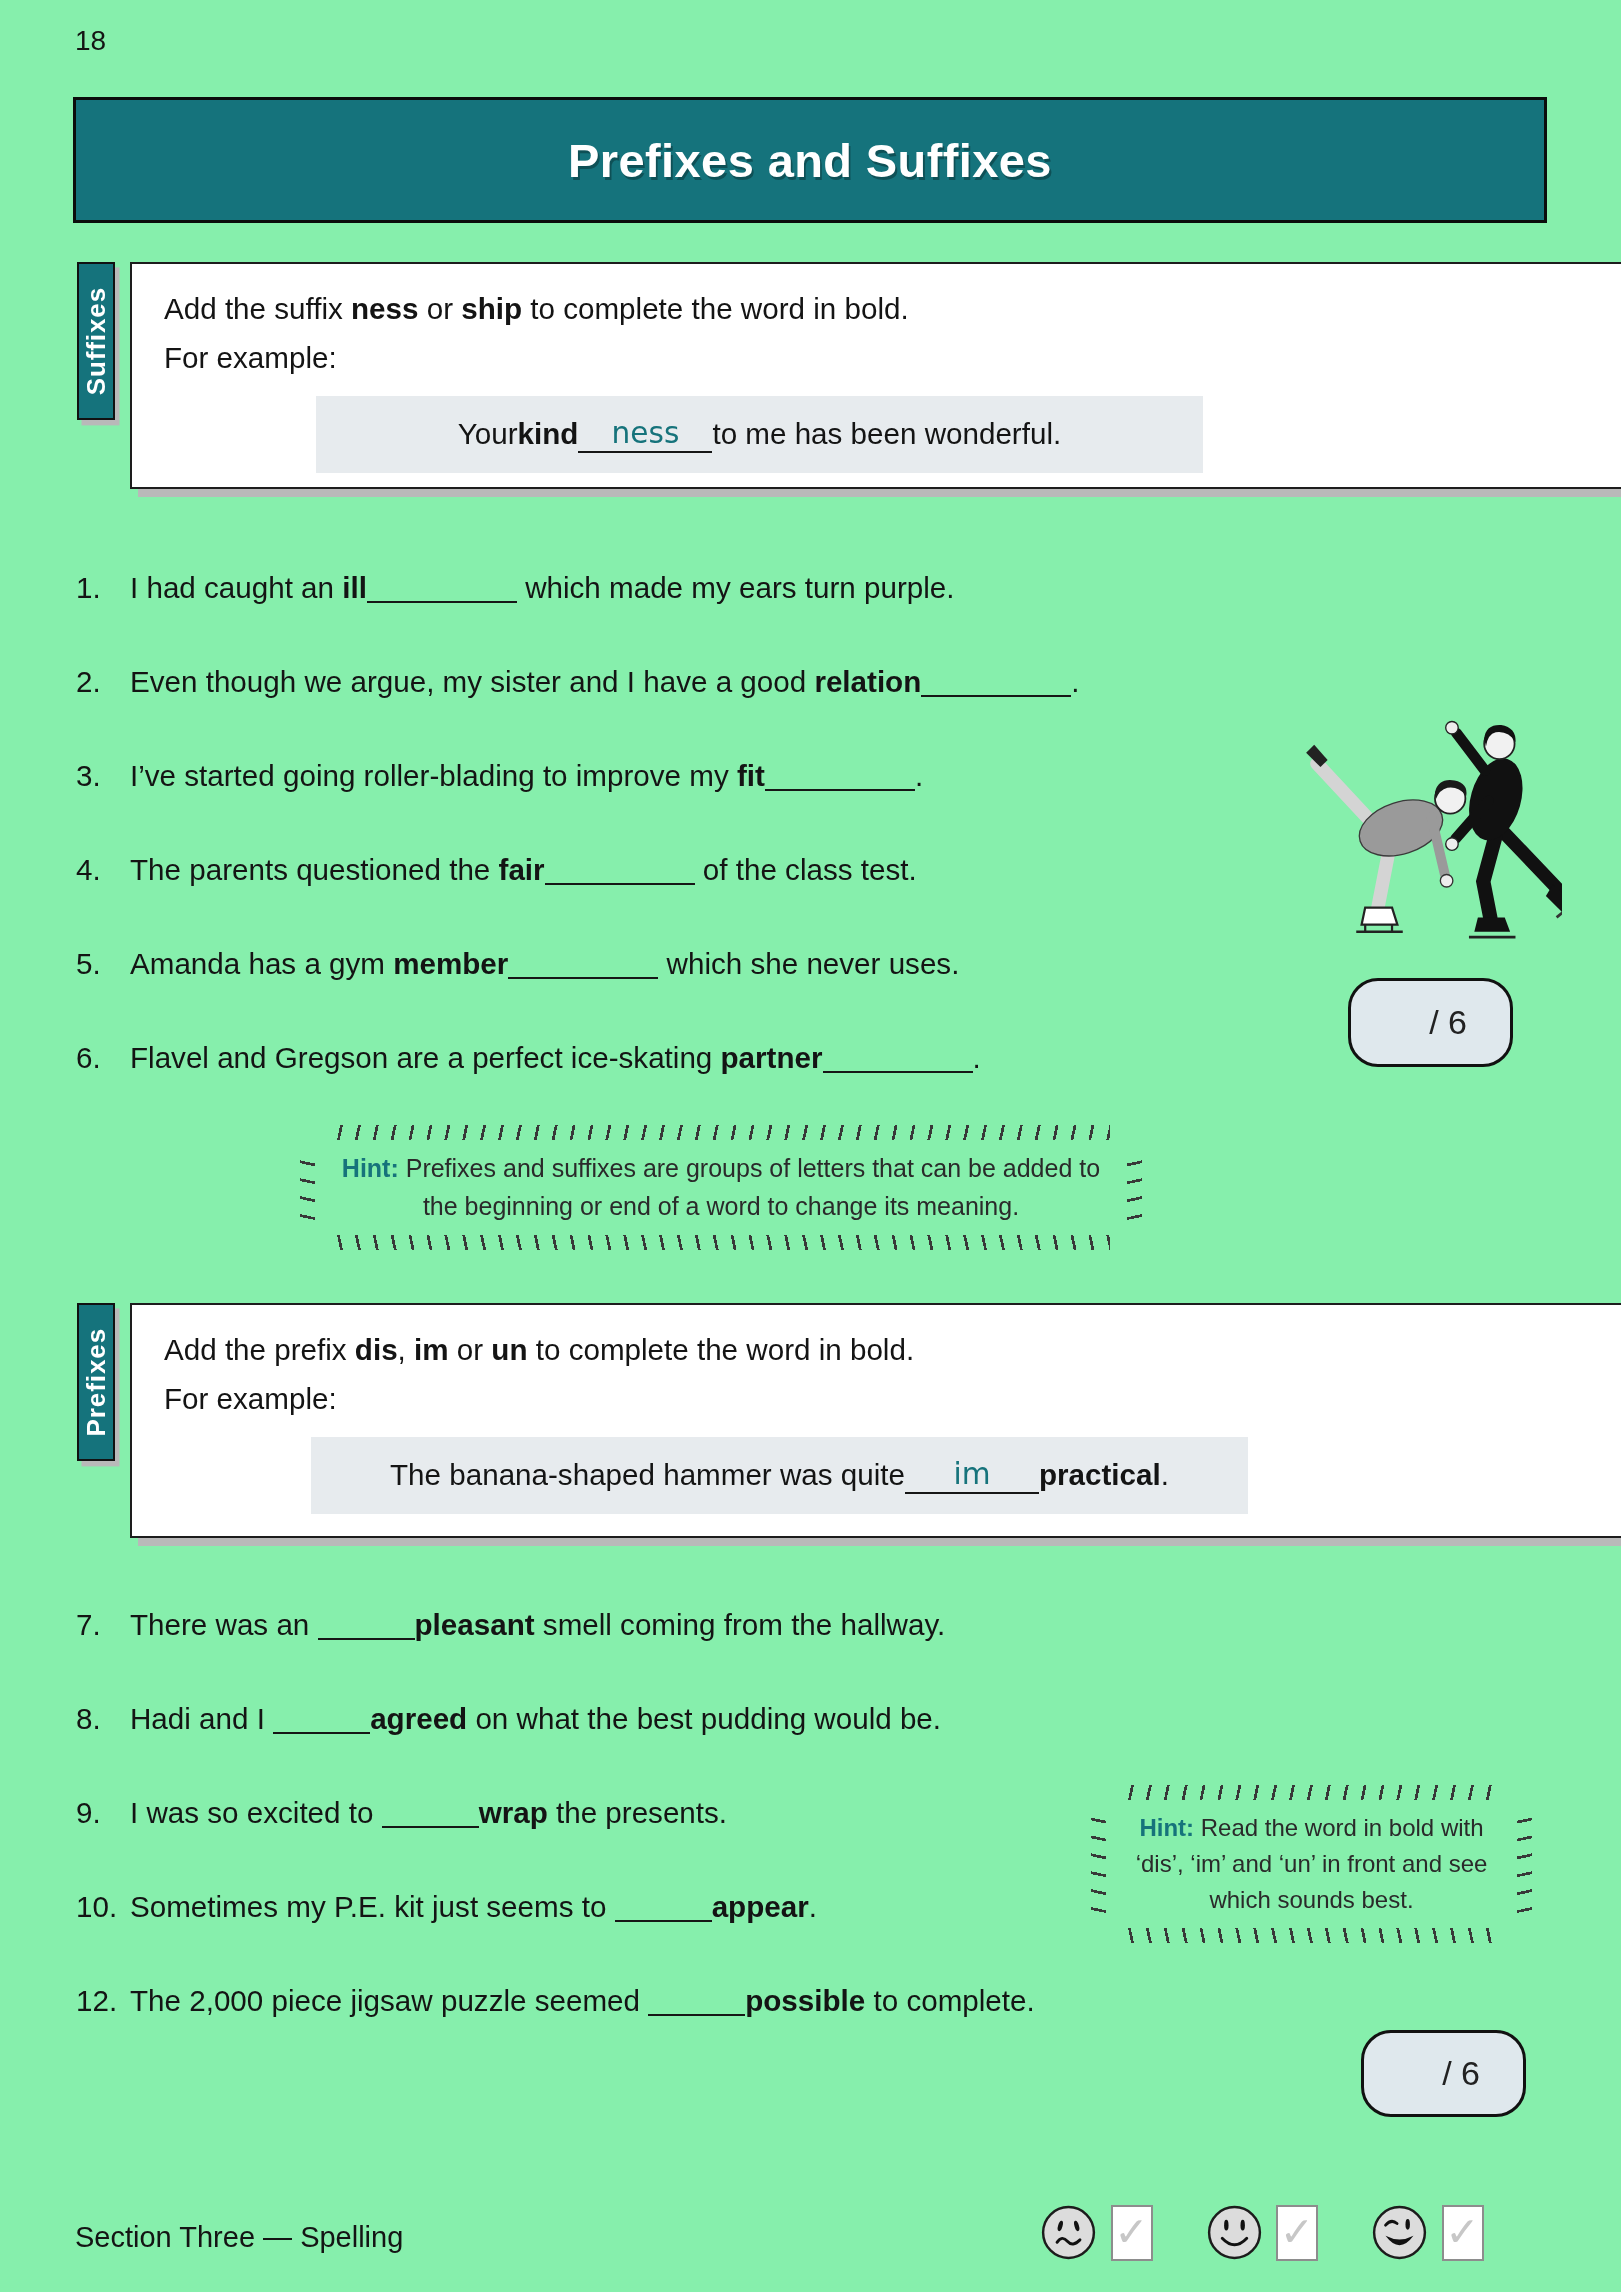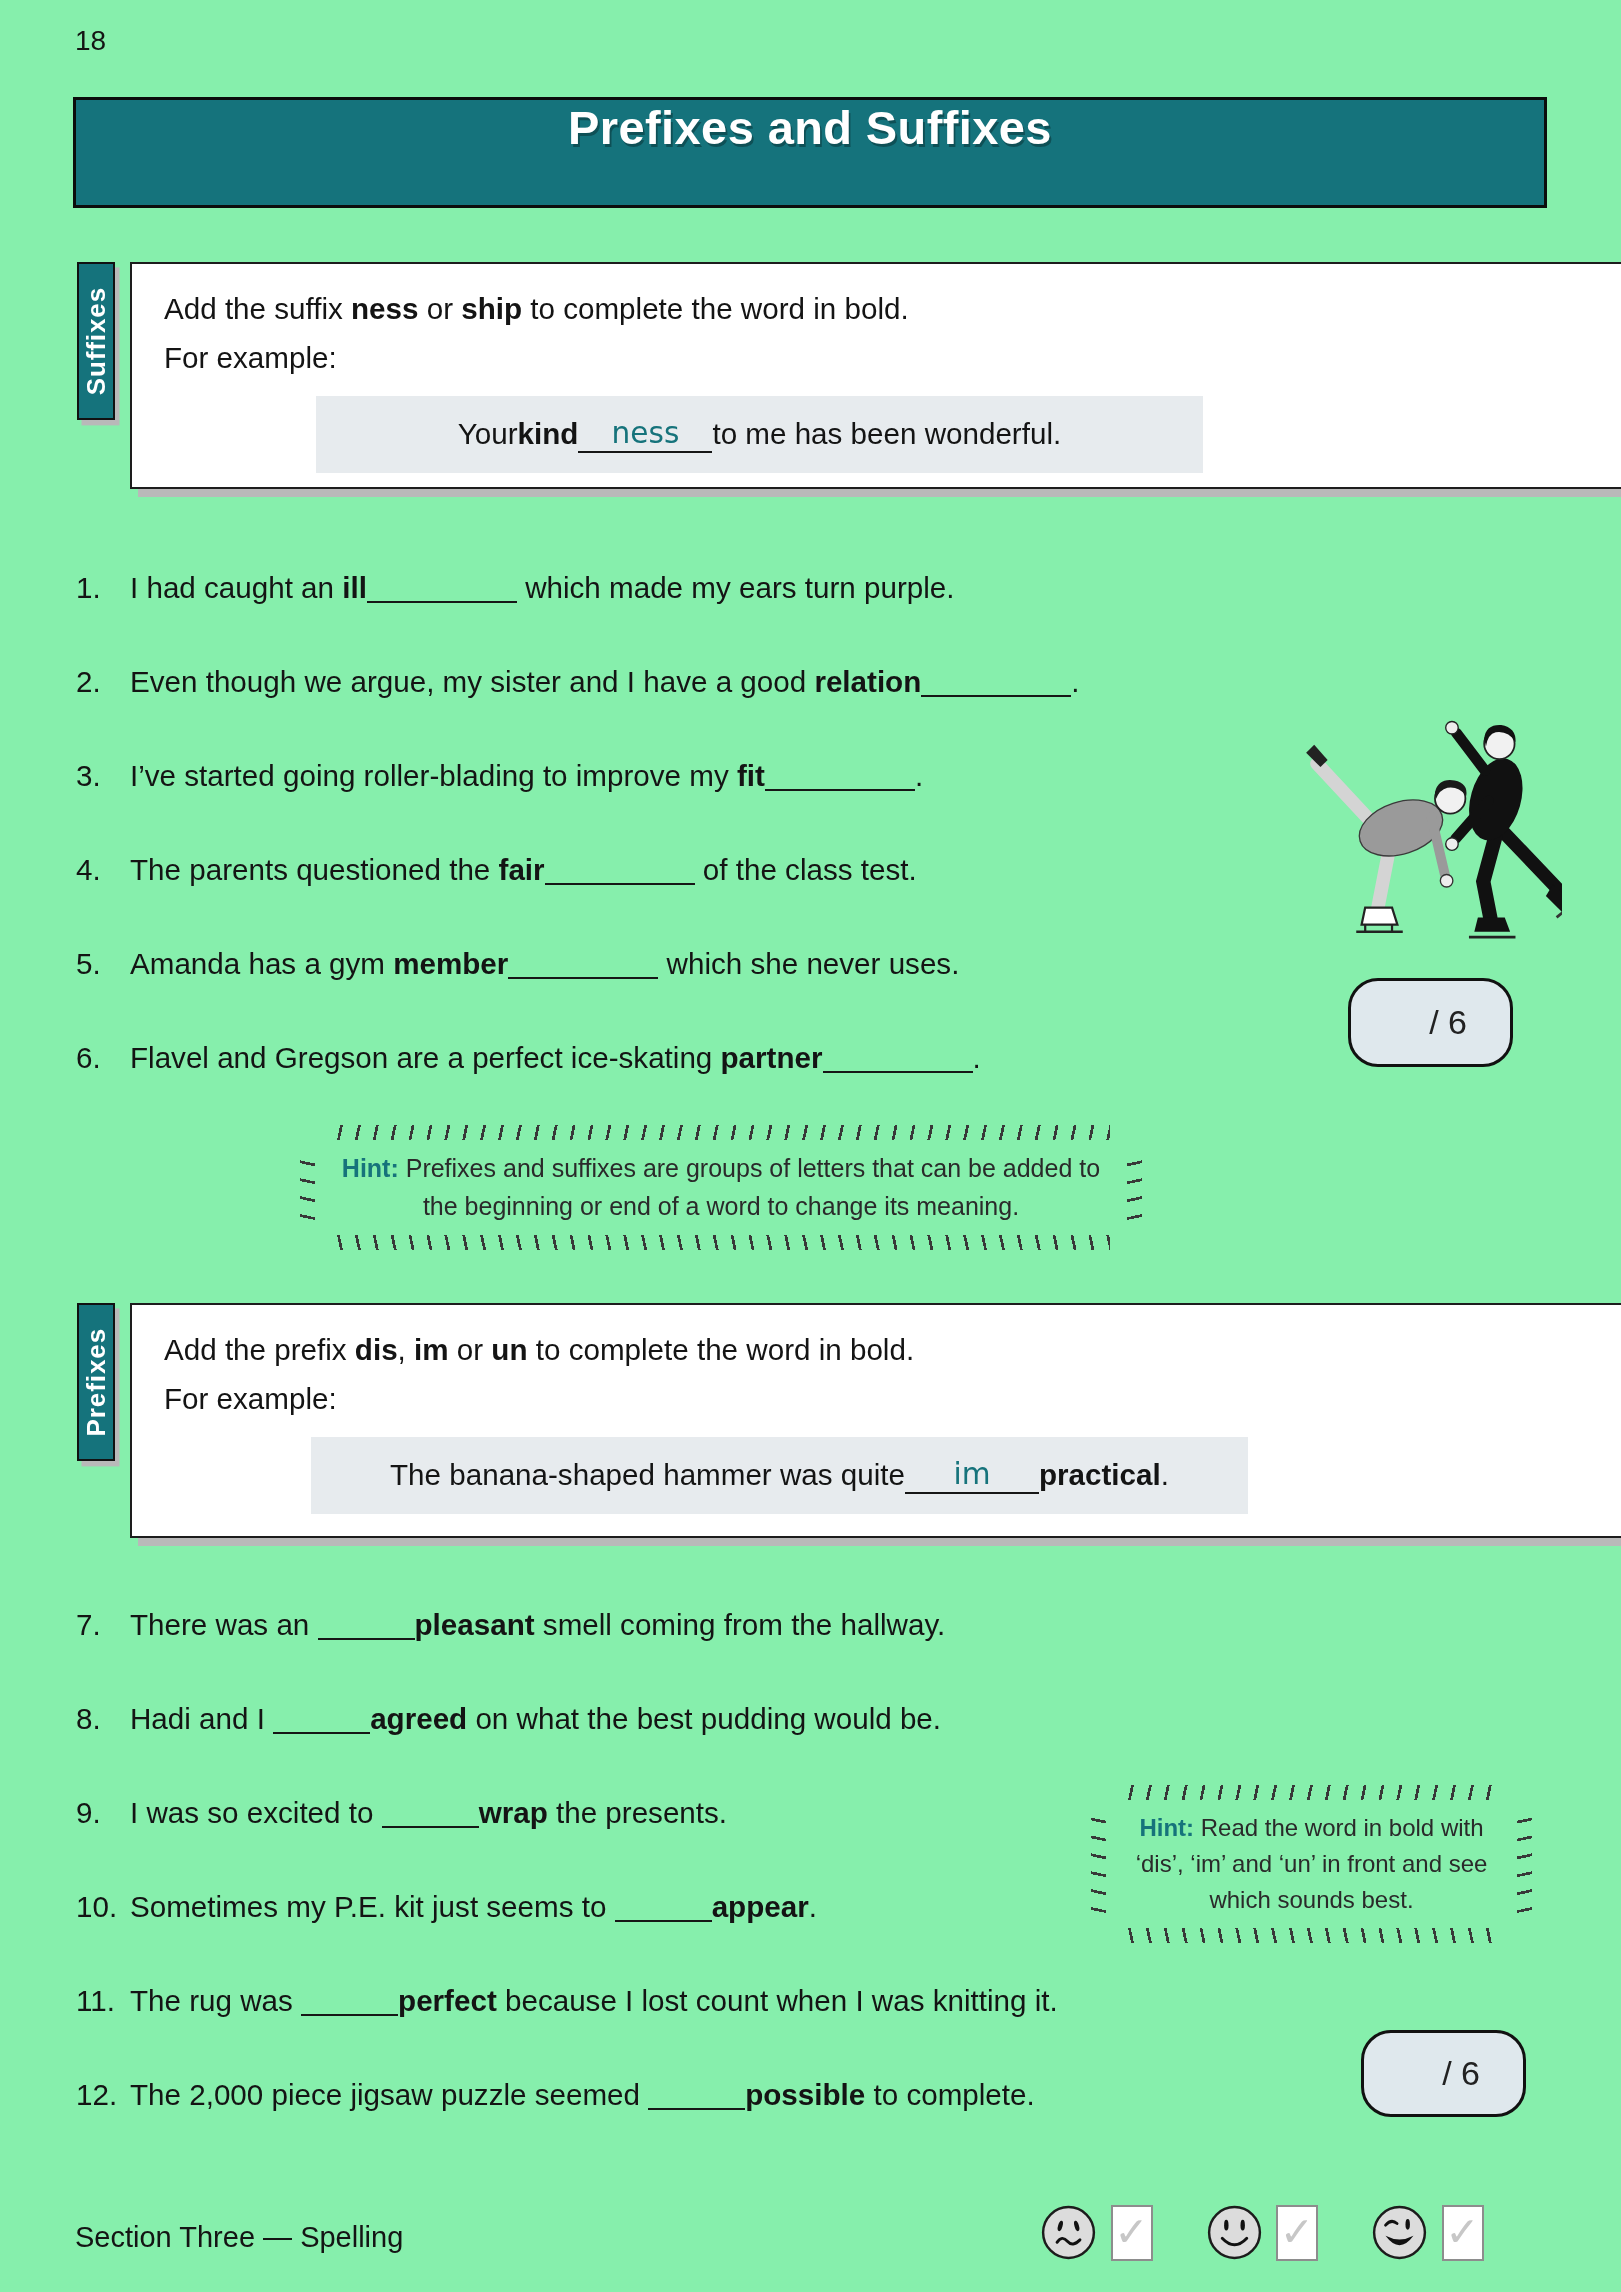--- a/index.html
+++ b/index.html
@@ -12,9 +12,9 @@
 
   
   .banner {
-    position:absolute; left:73px; top:97px; width:1474px; height:111px;
+    position:absolute; left:73px; top:97px; width:1474px; height:126px;
     background:#15737c; border:3.6px solid #0c0c0c;
-    display:flex; align-items:flex-start; justify-content:center;
+    display:flex; align-items:center; justify-content:center;
   }
   .banner .title {
     color:#ffffff; font-size:47px; font-weight:bold; letter-spacing:0.4px;

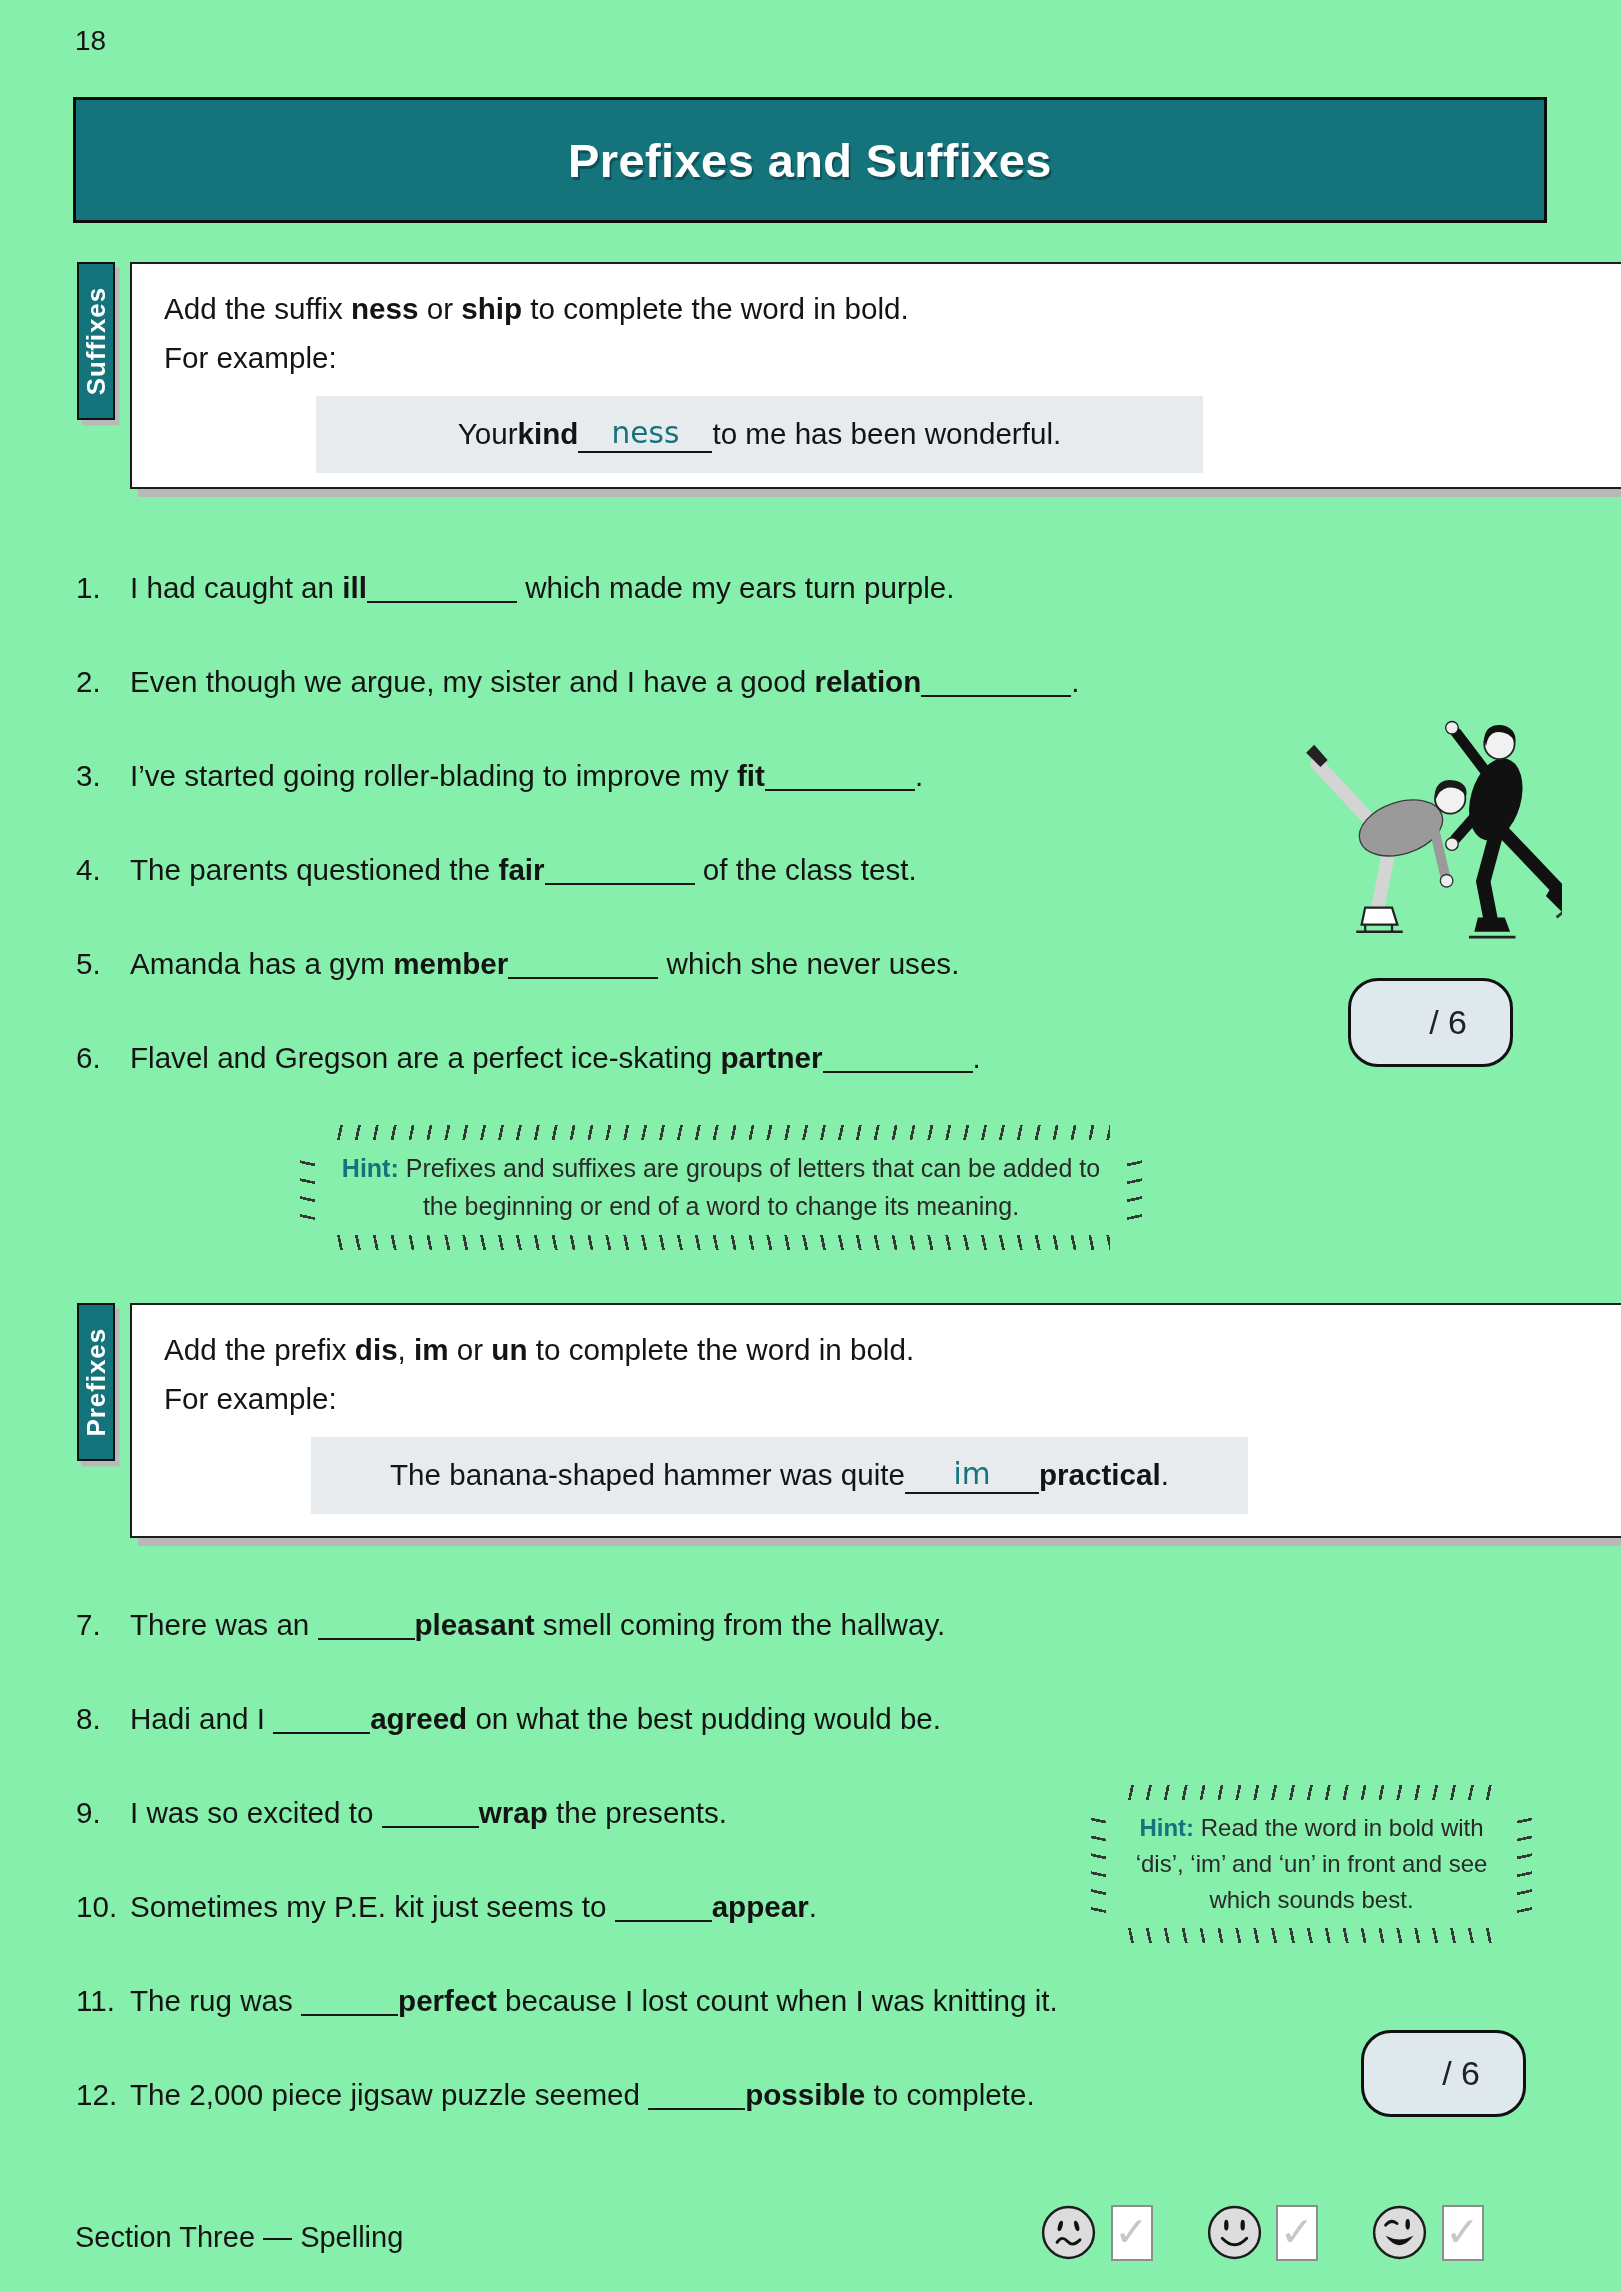--- a/index.html
+++ b/index.html
@@ -245,10 +245,6 @@
         <span class="qtext"><span>Sometimes my P.E. kit just seems to </span><span class="blank" style="width: 97px;"></span><b>appear</b><span>.</span></span>
       </div>
       <div class="question">
-        <span class="qnum">11.</span>
-        <span class="qtext"><span>The rug was </span><span class="blank" style="width: 97px;"></span><b>perfect</b><span> because I lost count when I was knitting it.</span></span>
-      </div>
-      <div class="question">
         <span class="qnum">12.</span>
         <span class="qtext"><span>The 2,000 piece jigsaw puzzle seemed </span><span class="blank" style="width: 97px;"></span><b>possible</b><span> to complete.</span></span>
       </div>

